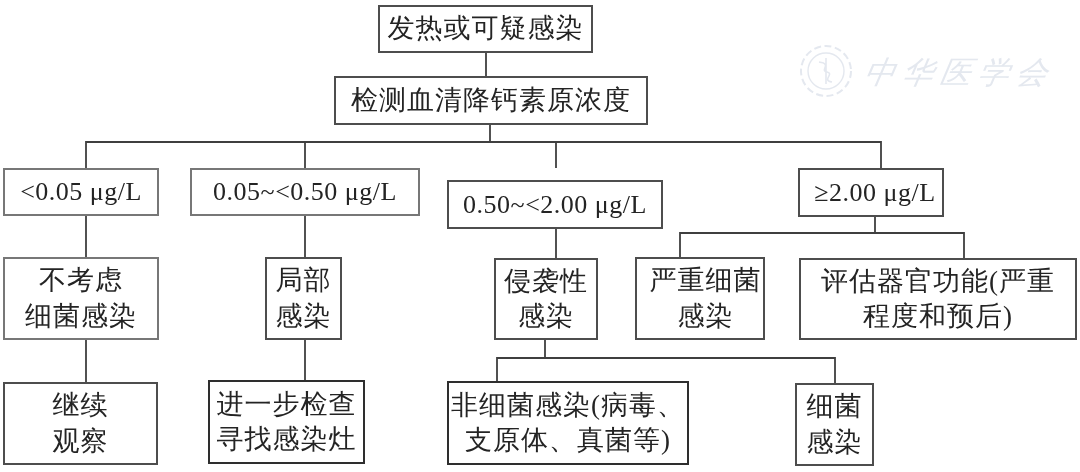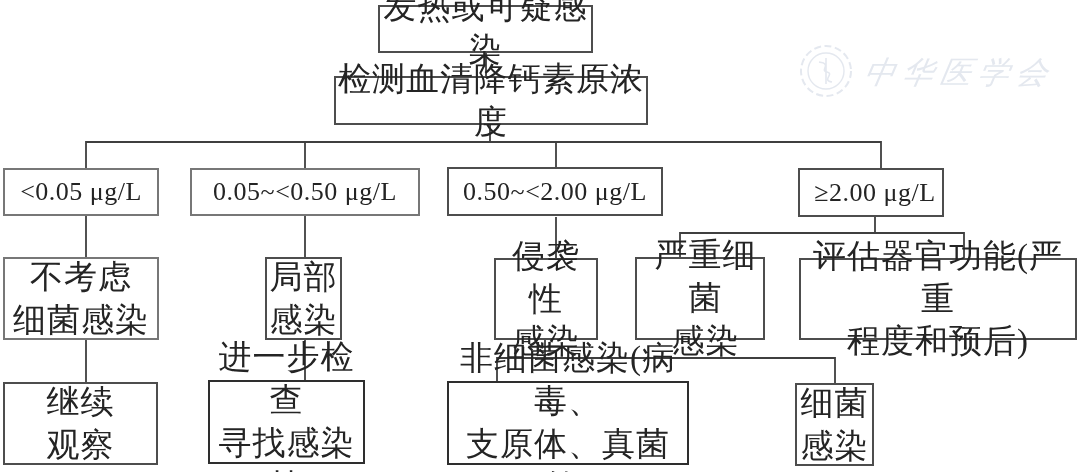--- a/index.html
+++ b/index.html
@@ -28,7 +28,7 @@
     justify-content: center;
     text-align: center;
     white-space: pre-line;
-    font-size: 33px;
+    font-size: 27px;
     line-height: 1.3;
     letter-spacing: 1px;
   }

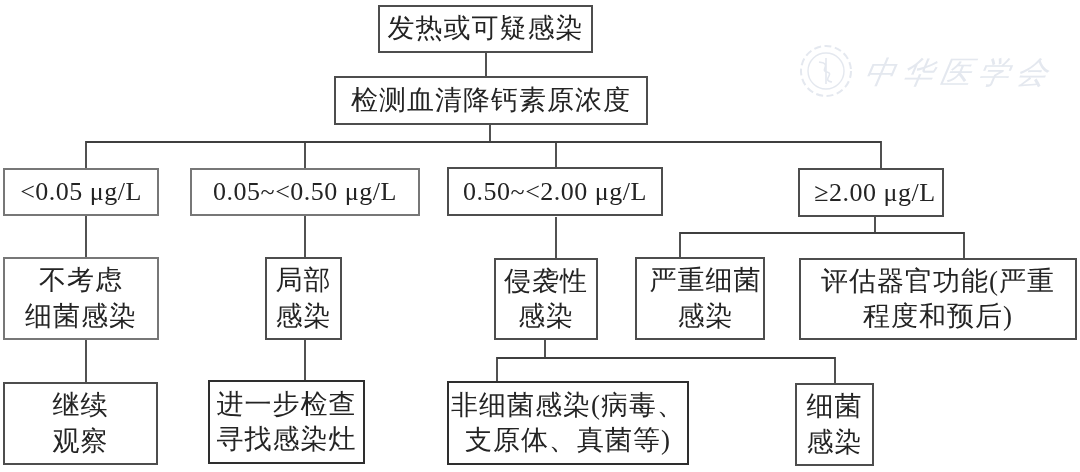--- a/index.html
+++ b/index.html
@@ -40,7 +40,7 @@
   #n-test     { left: 334px; top:  76px; width: 314px; height: 49px; }
   #n-range1   { left:   3px; top: 168px; width: 156px; height: 48px; border-color:#777; }
   #n-range2   { left: 190px; top: 168px; width: 230px; height: 48px; border-color:#777; }
-  #n-range3   { left: 447px; top: 167px; width: 216px; height: 49px; }
+  #n-range3   { left: 447px; top: 180px; width: 216px; height: 49px; }
   #n-range4   { left: 798px; top: 168px; width: 146px; height: 49px; padding-left: 8px; }
   #n-nobact   { left:   3px; top: 257px; width: 156px; height: 83px; border-color:#777; }
   #n-local    { left: 265px; top: 257px; width:  77px; height: 83px; }

